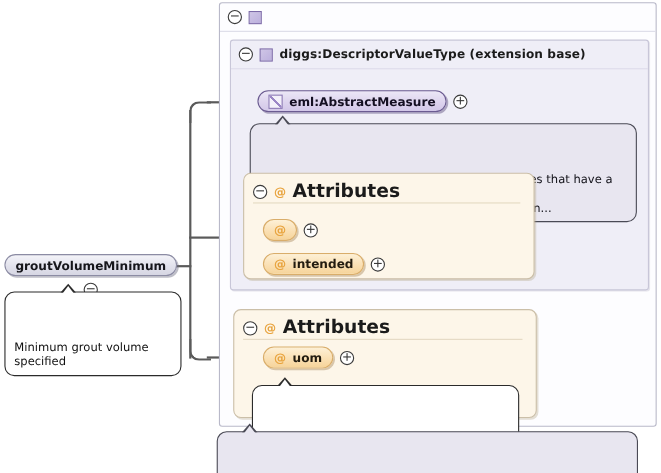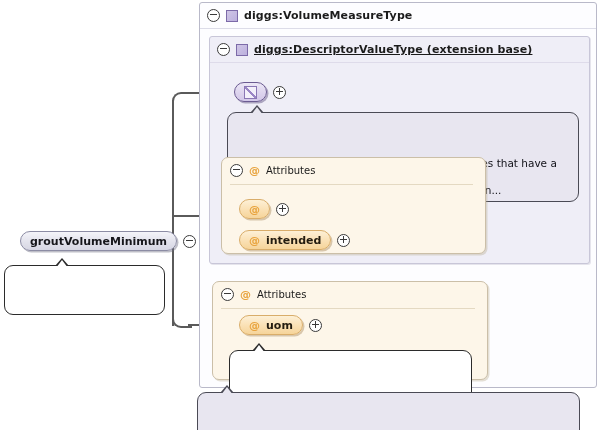--- a/index.html
+++ b/index.html
@@ -263,7 +263,6 @@
     <div class="typebox-header">
       <span class="toggle"></span>
       <span class="ct-icon"></span>
-      <span class="typebox-title">diggs:VolumeMeasureType</span>
     </div>
   </div>
 

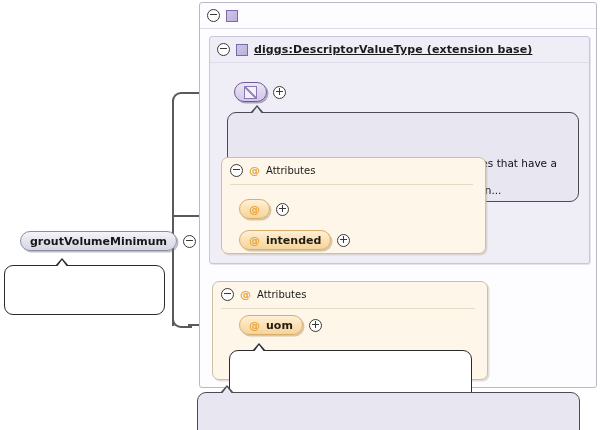--- a/index.html
+++ b/index.html
@@ -53,7 +53,7 @@
     box-sizing: border-box;
   }
   .typebox-outer .typebox-header { border-bottom: 1px solid #dcdce8; }
-  .typebox-inner .typebox-header { border-bottom: 1px solid #dedbea; text-decoration: underline; }
+  .typebox-inner .typebox-header { border-bottom: 1px solid #dedbea; }
   .typebox-title {
     font-size: 11px;
     font-weight: bold;

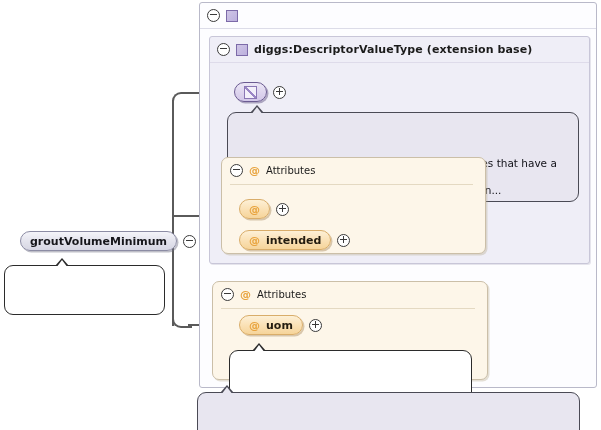--- a/index.html
+++ b/index.html
@@ -277,6 +277,7 @@
   <div class="node" style="left:234px; top:82px;">
     <span class="pill pill-abstract">
       <span class="abs-icon"></span>
+      <span>eml:AbstractMeasure</span>
     </span>
     <span class="toggle plus"></span>
   </div>

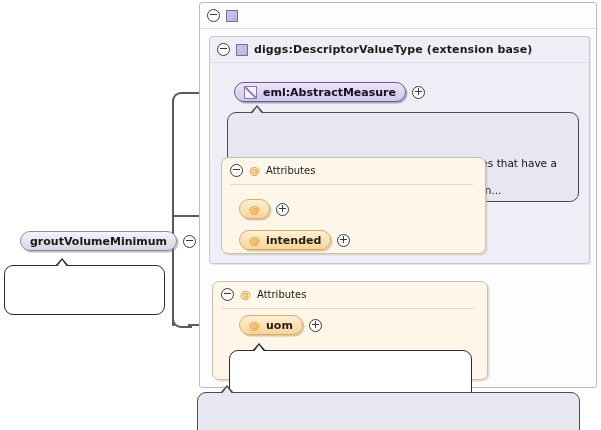--- a/index.html
+++ b/index.html
@@ -176,8 +176,8 @@
     gap: 6px;
   }
   .attrbox-title {
-    font-size: 10px;
-    font-weight: normal;
+    font-size: 17px;
+    font-weight: bold;
     color: #1b1b1b;
   }
   .attrbox-sep {

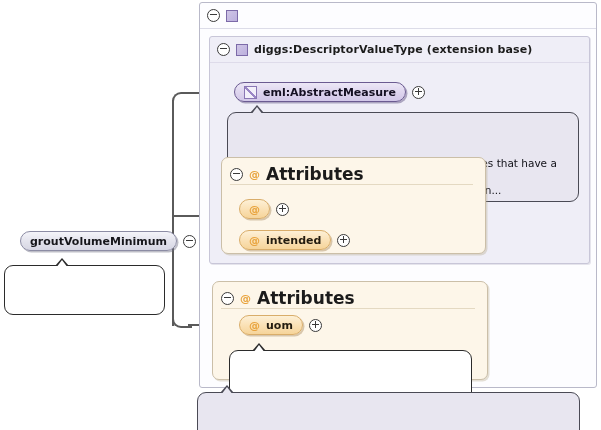--- a/index.html
+++ b/index.html
@@ -247,7 +247,7 @@
               border-right:none; border-top:none; border-bottom-left-radius:9px;"></div>
   <div class="line h" style="left:188px; top:324px; width:52px;"></div>
 
-  <div class="node" style="left:20px; top:231px;">
+  <div class="node" style="left:4px; top:231px;flex-direction:column;">
     <span class="pill pill-element">
       <span>groutVolumeMinimum</span>
     </span>

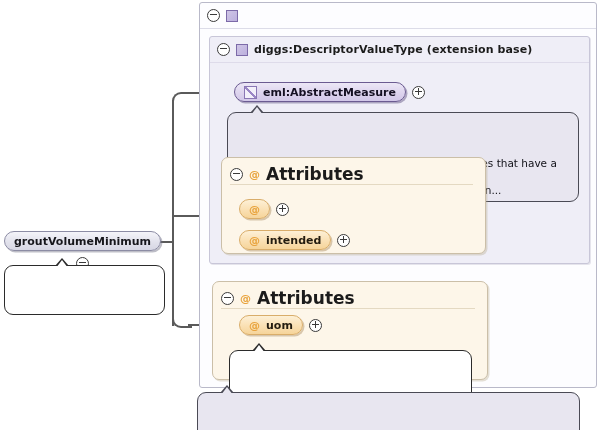--- a/index.html
+++ b/index.html
@@ -257,6 +257,7 @@
   <div class="balloon balloon-plain" style="left:4px; top:265px; width:161px;">
     <span class="notch" style="left:50px;"></span>
     <span class="notch-fill" style="left:51px;"></span>
+    <span>Minimum grout volume specified</span>
   </div>
 
   <div class="typebox typebox-outer" style="left:199px; top:2px; width:398px; height:386px;">

